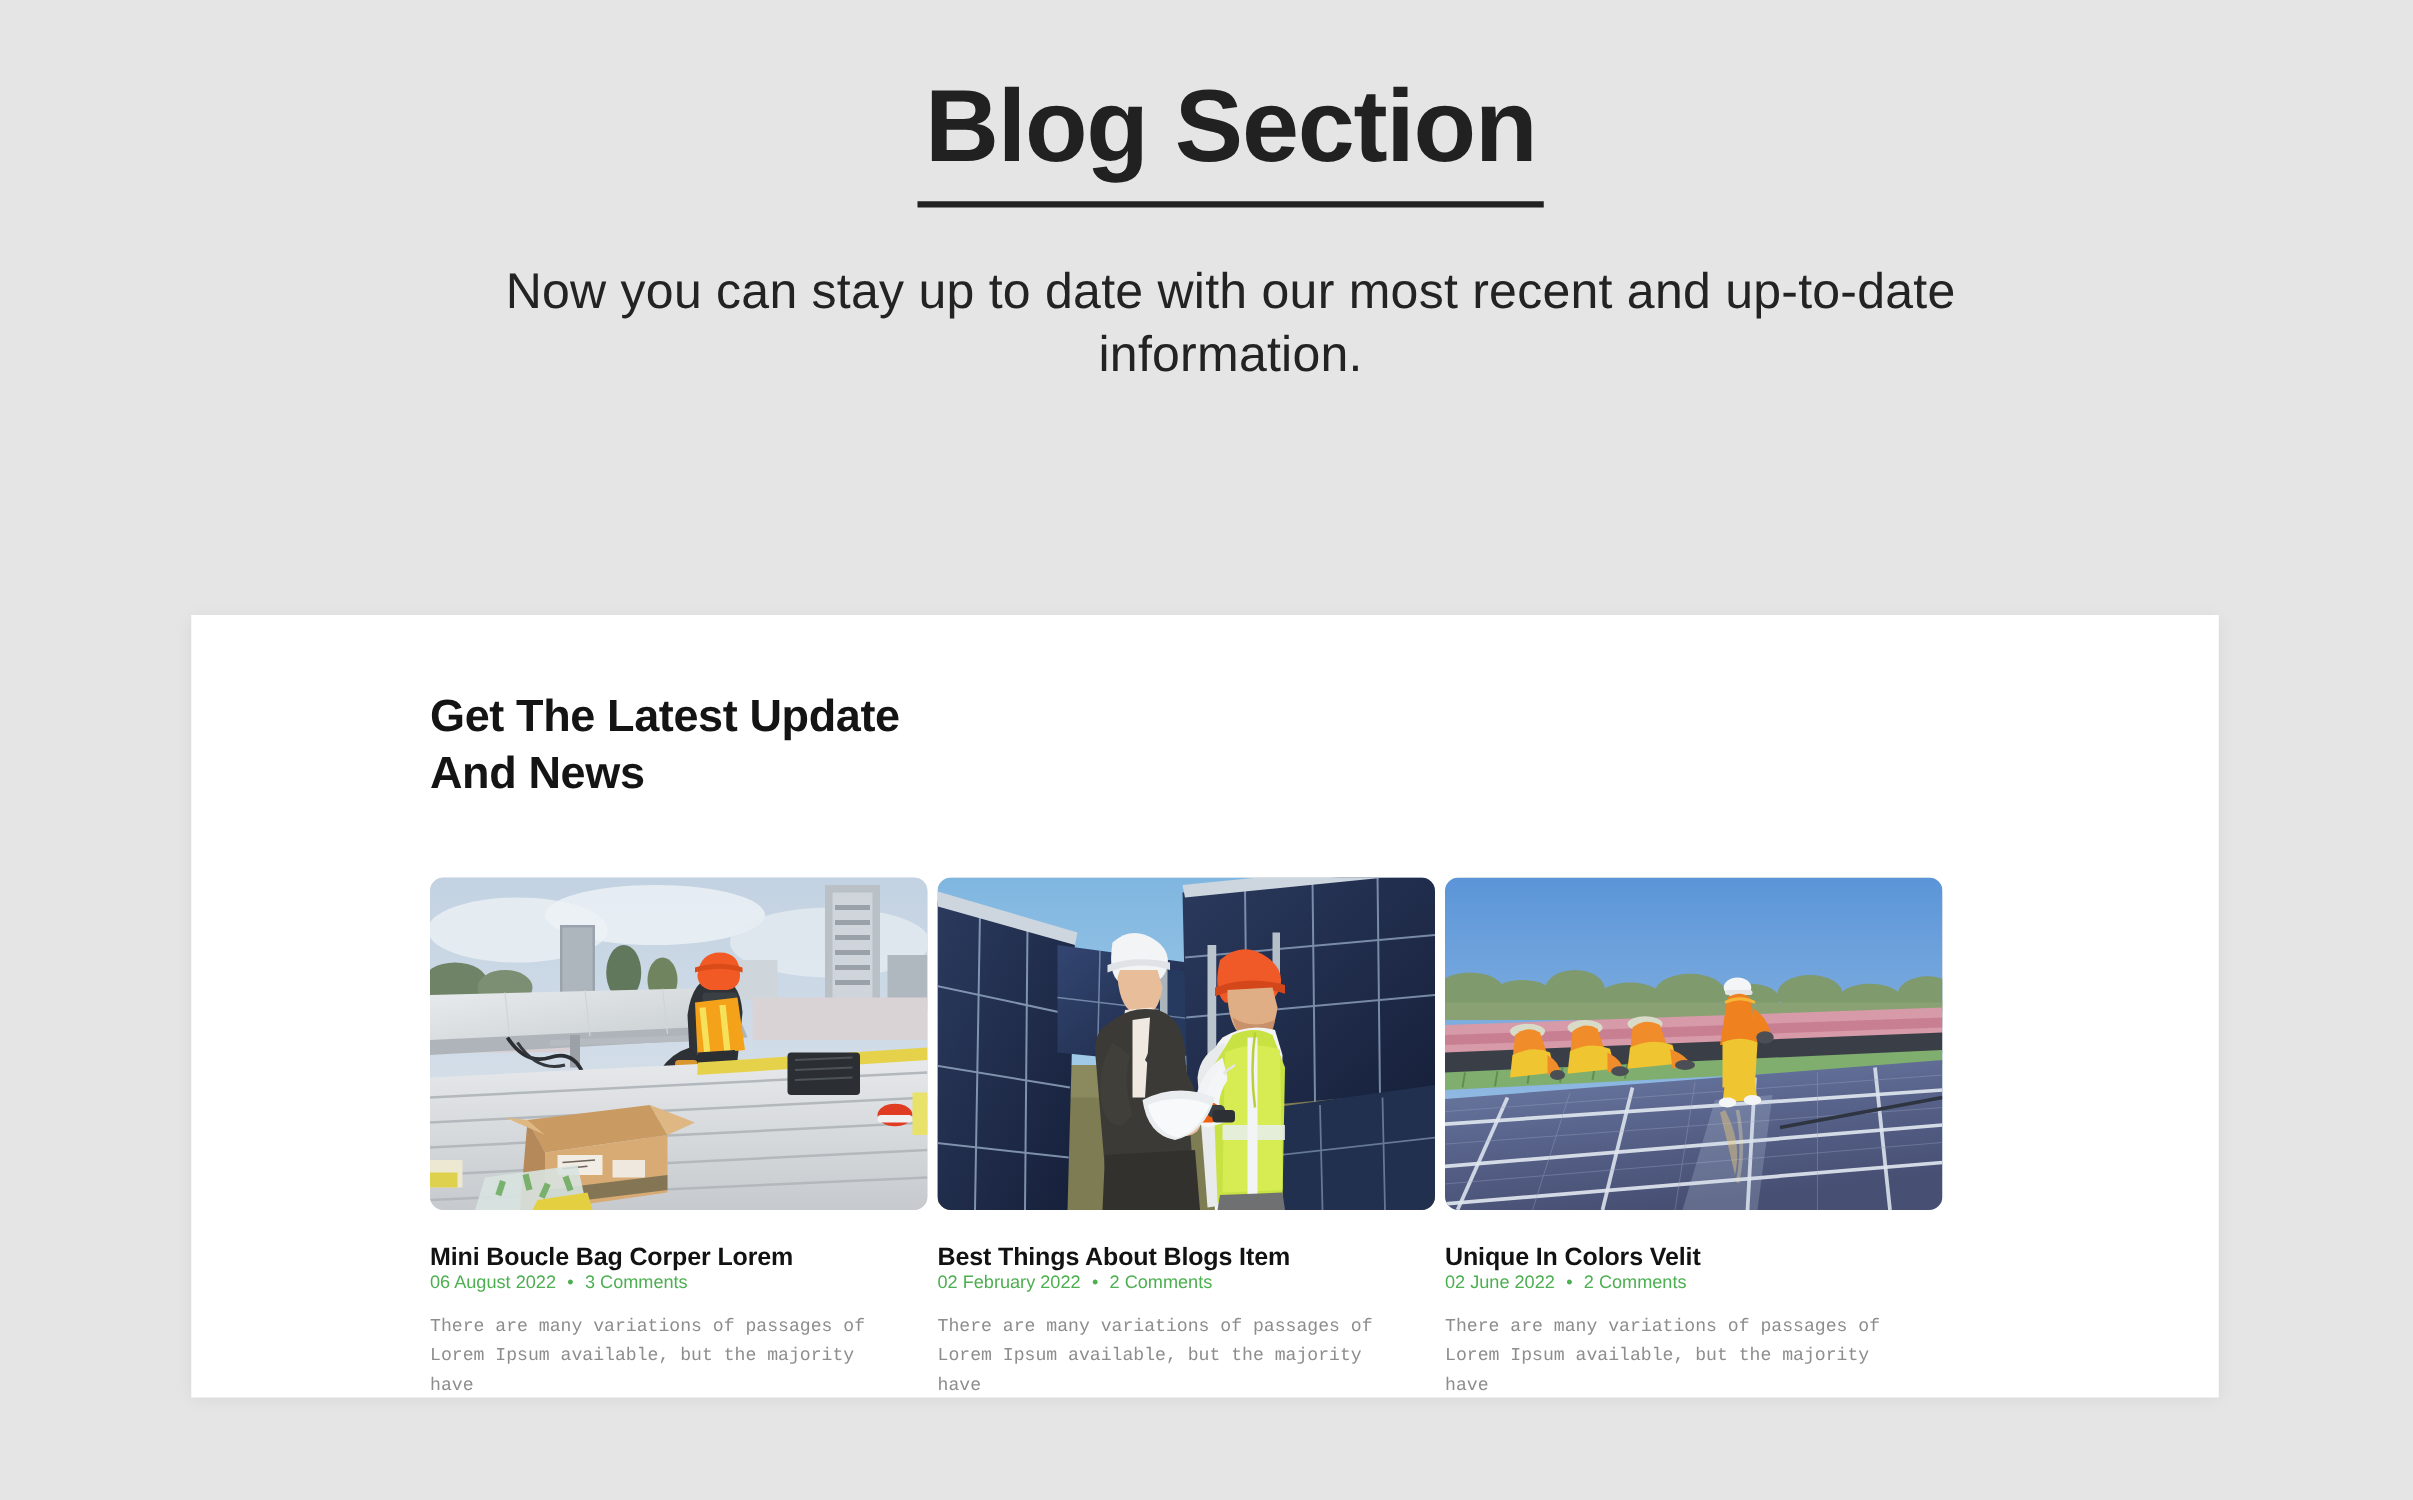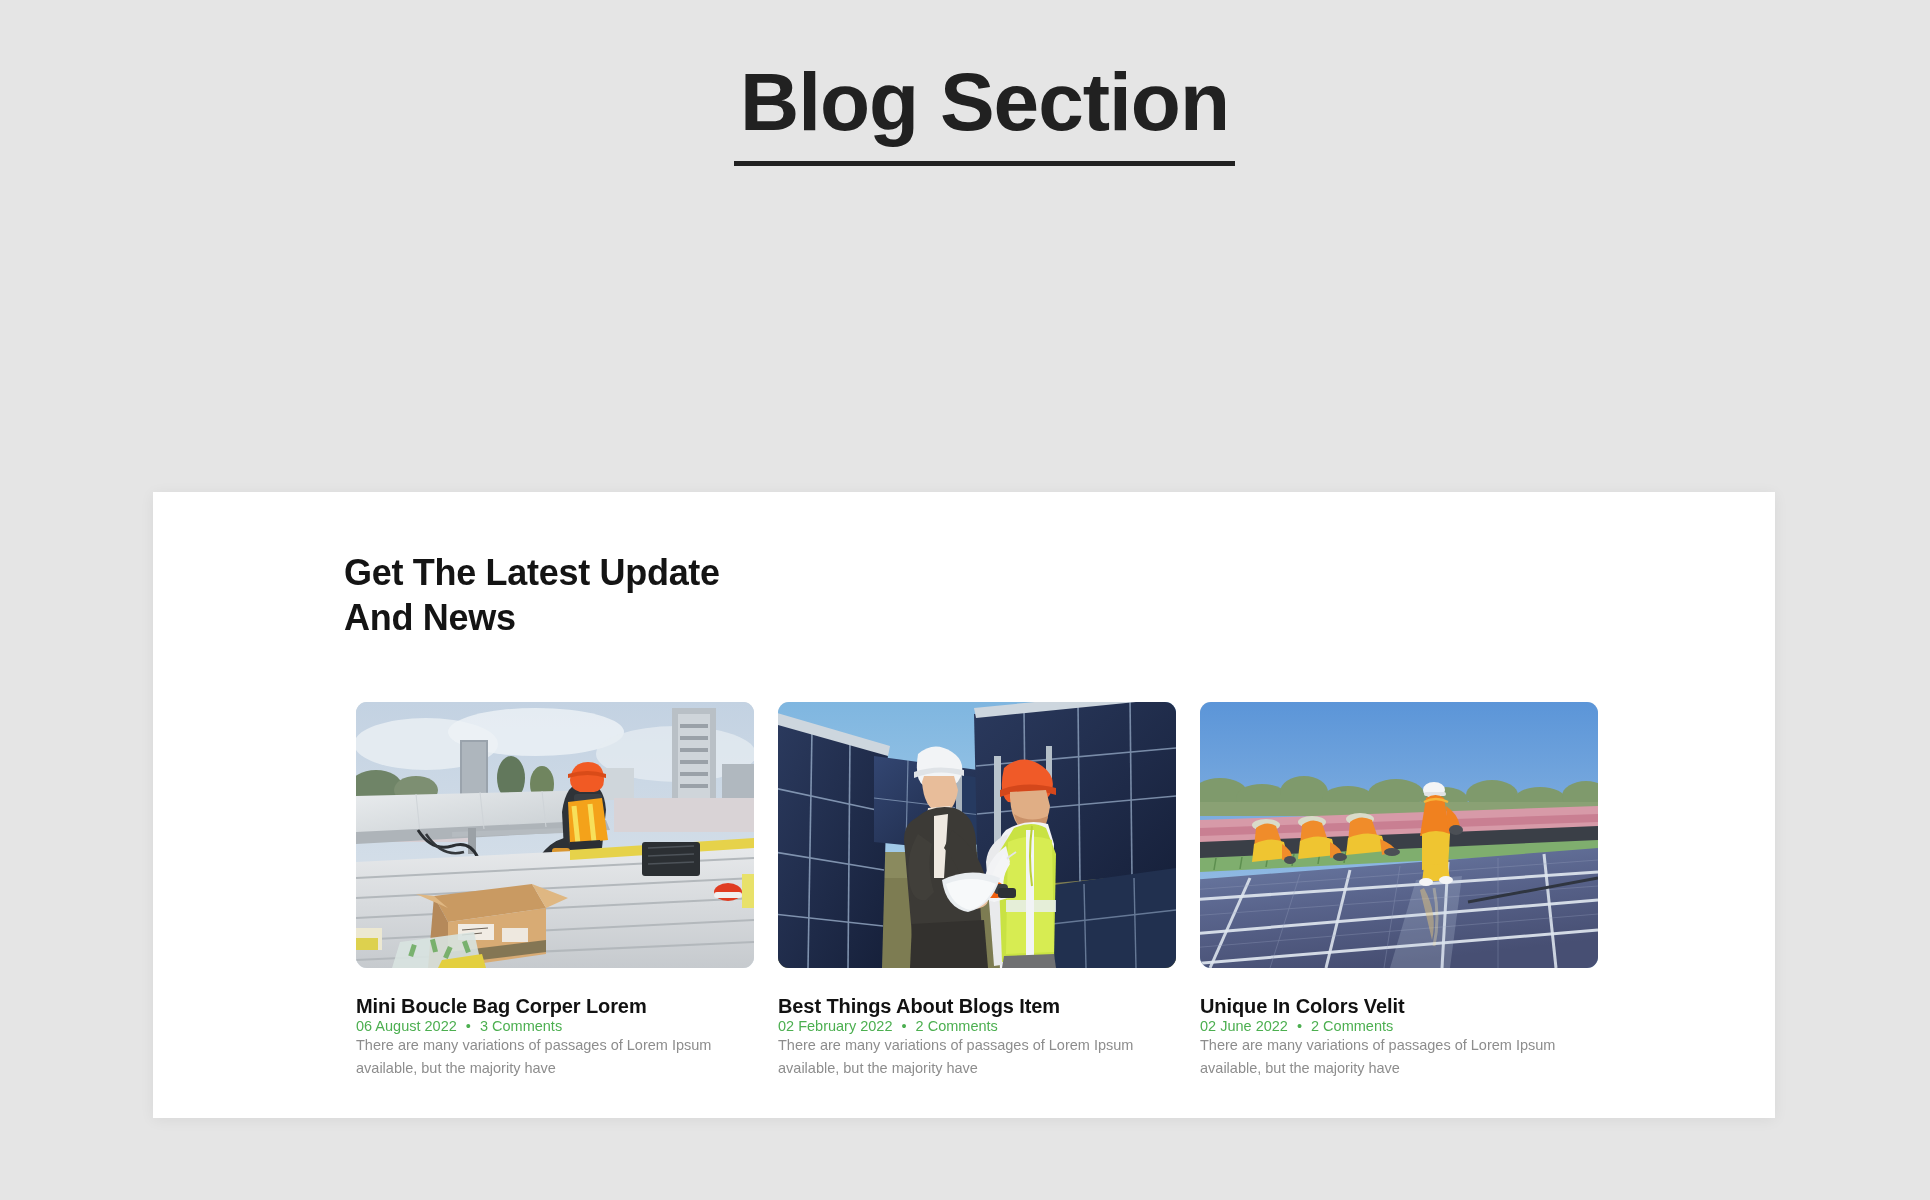--- a/index.html
+++ b/index.html
@@ -106,6 +106,7 @@
 
   <div class="hero">
     <div class="hero-title">Blog Section</div>
+    <div class="hero-sub">Now you can stay up to date with our most recent and up-to-date information.</div>
   </div>
 
   <div class="panel">

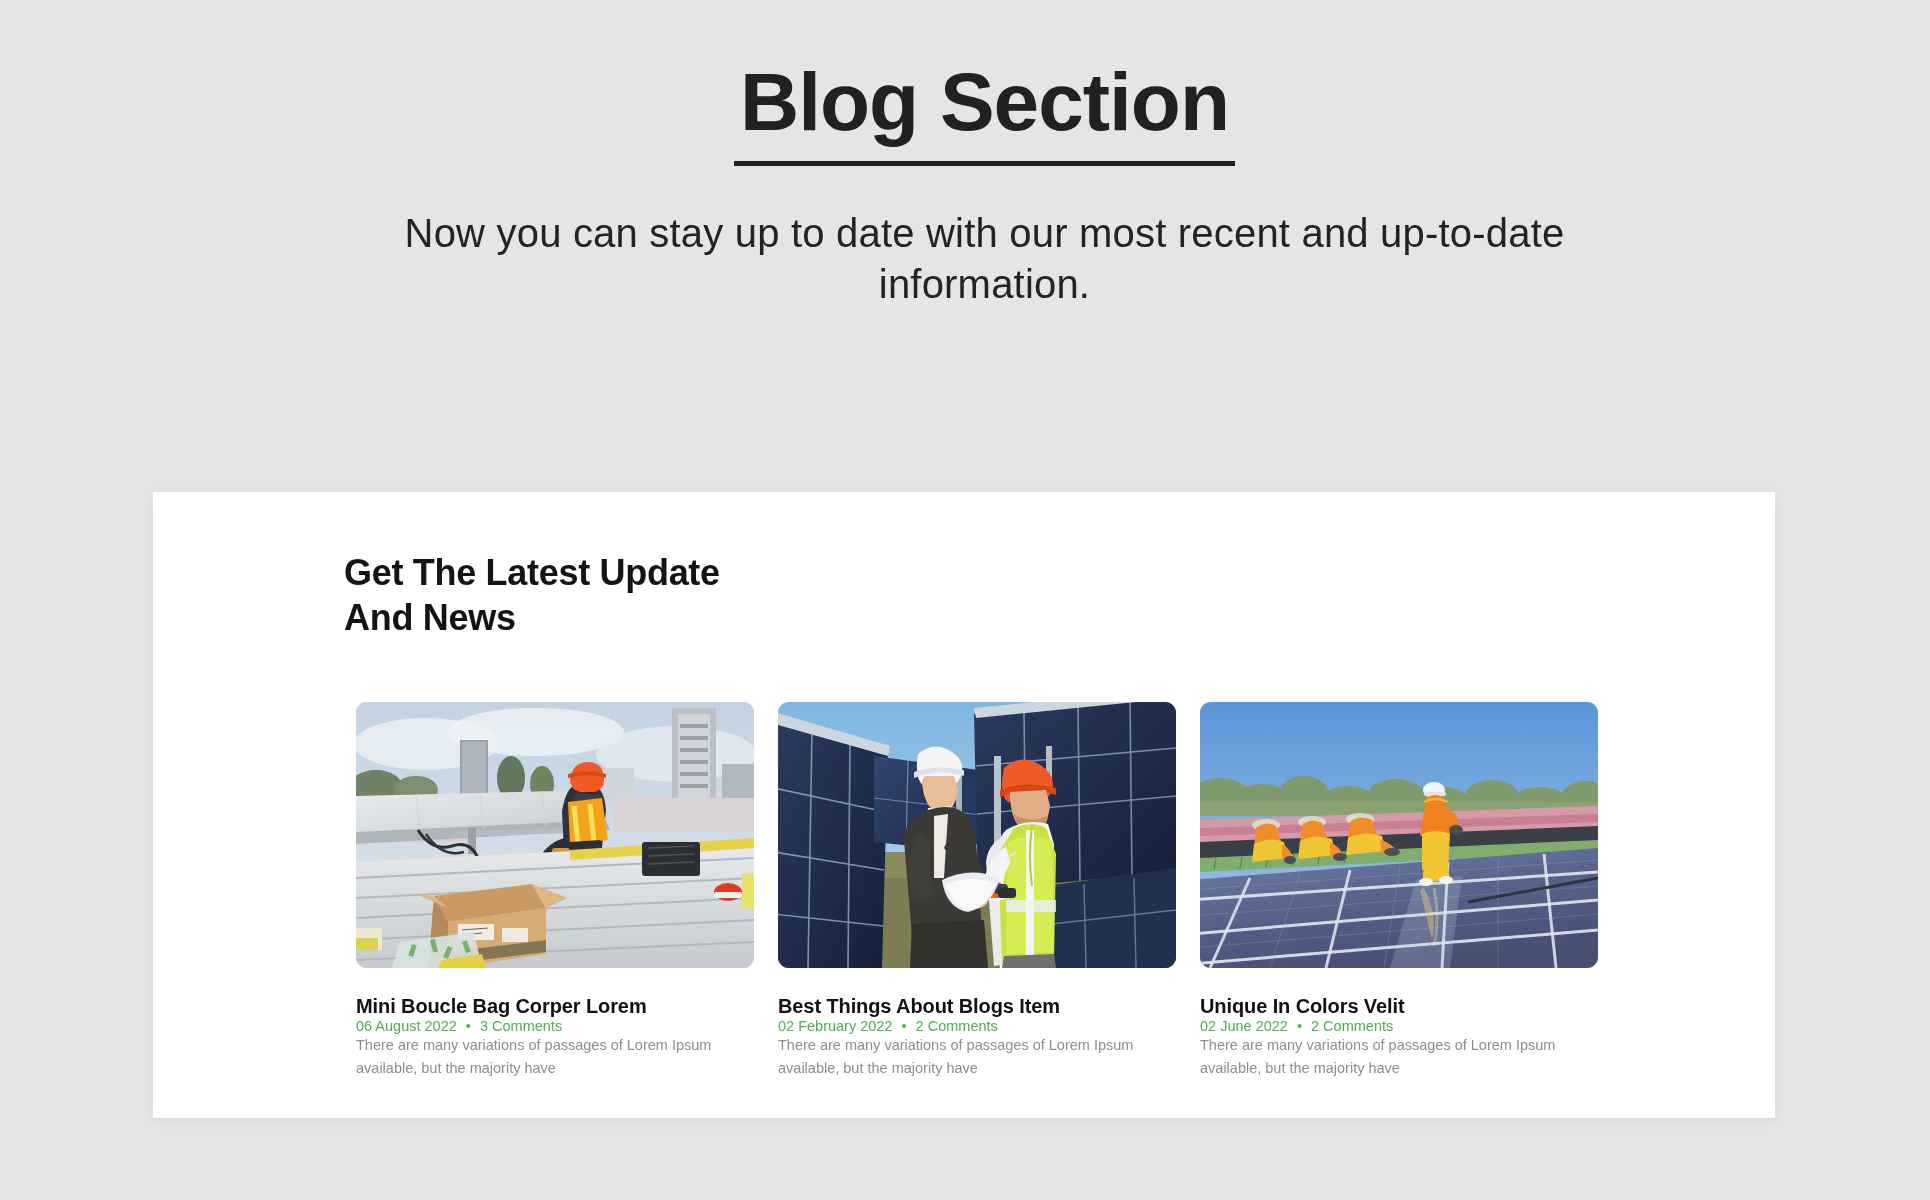--- a/index.html
+++ b/index.html
@@ -63,10 +63,10 @@
   
   .cards {
     position:absolute;
-    left:356px; top:702px;
+    left:344px; top:702px;
     width:1243px;
     display:flex;
-    gap:24px;
+    gap:8px;
   }
   .card { width:398px; }
 

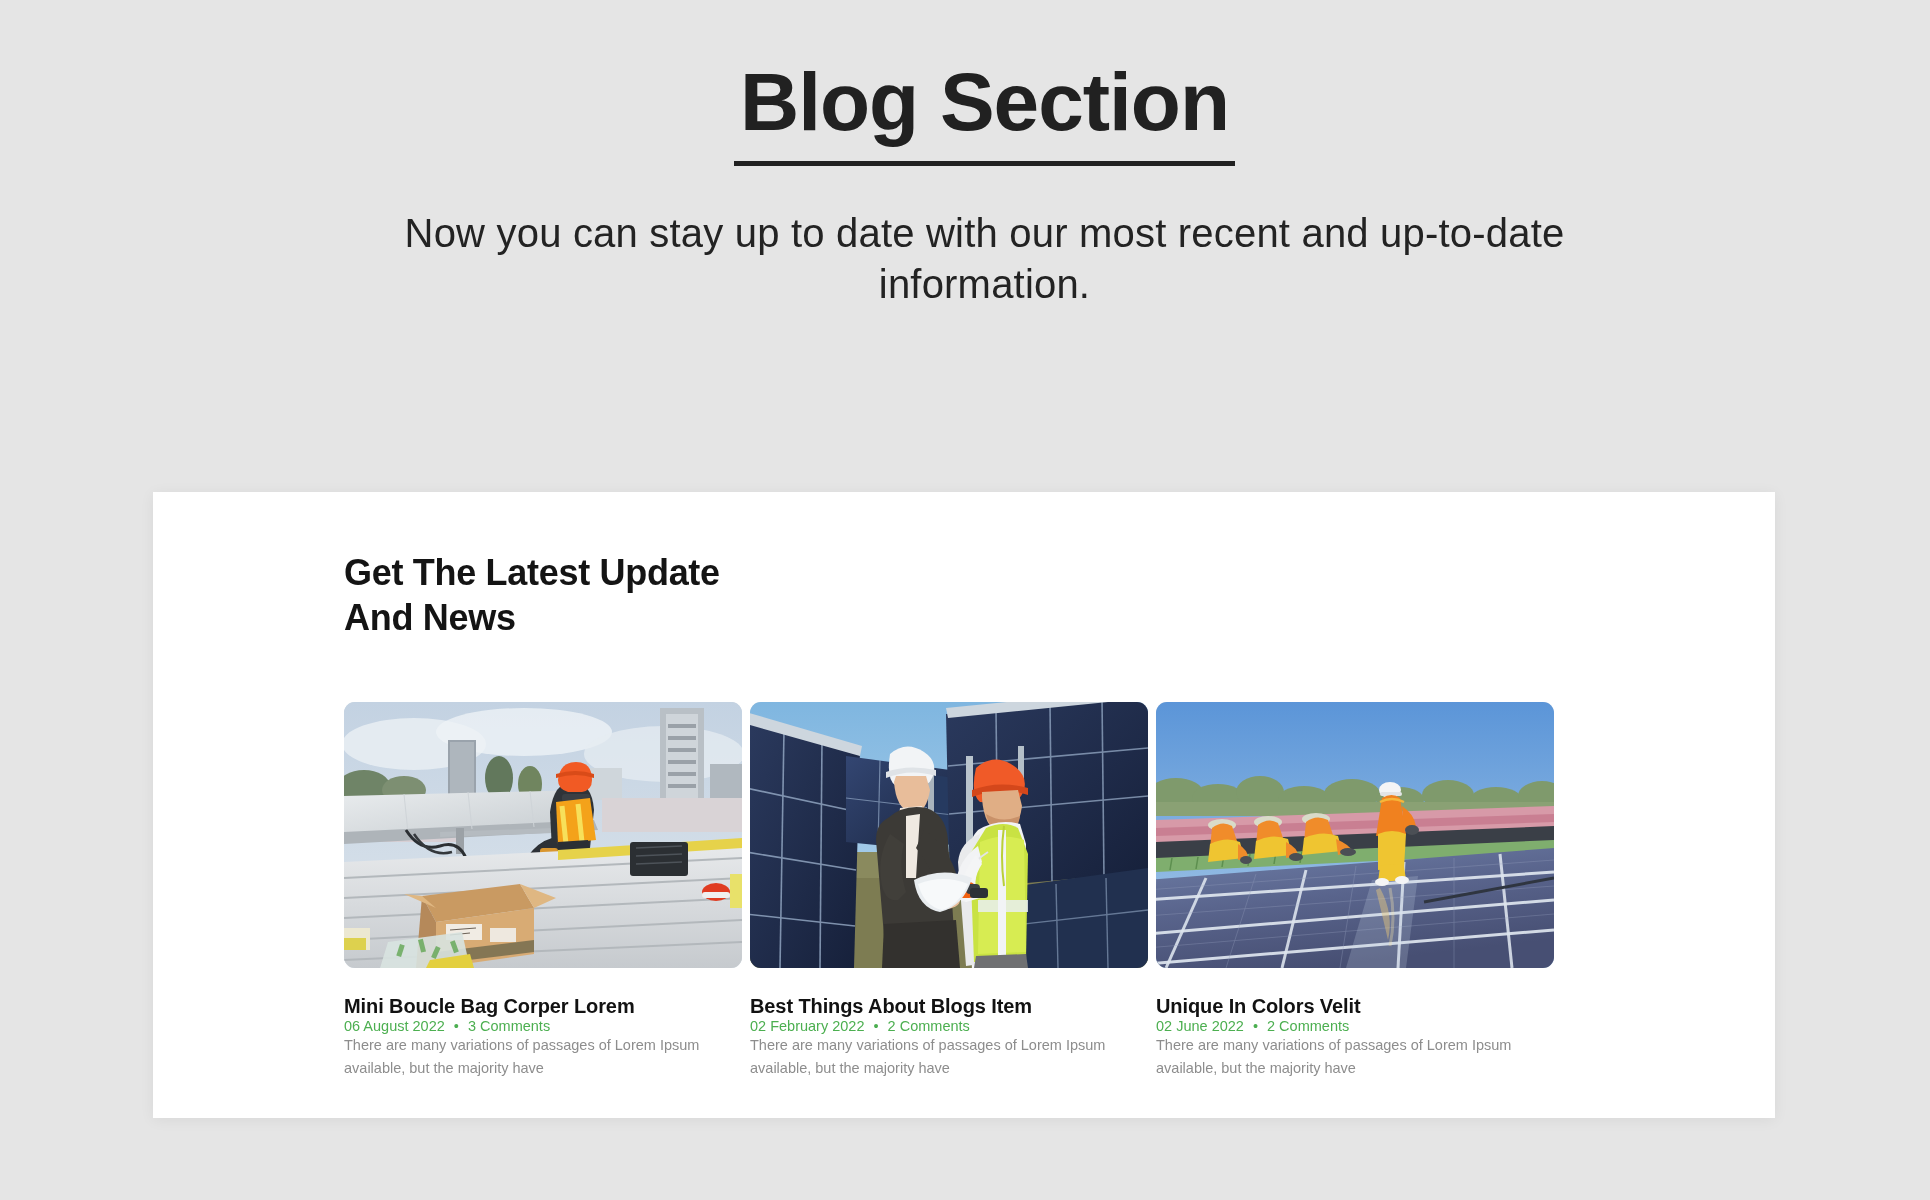--- a/index.html
+++ b/index.html
@@ -93,10 +93,12 @@
   }
   .card-meta .dot { padding:0 5px; }
   .card-excerpt {
+    margin-top:17px;
     font-size:14.5px;
     line-height:1.62;
     color:#8d8d8d;
     max-width:378px;
+    font-family:Liberation Mono, monospace;
   }
 </style>
 </head>

